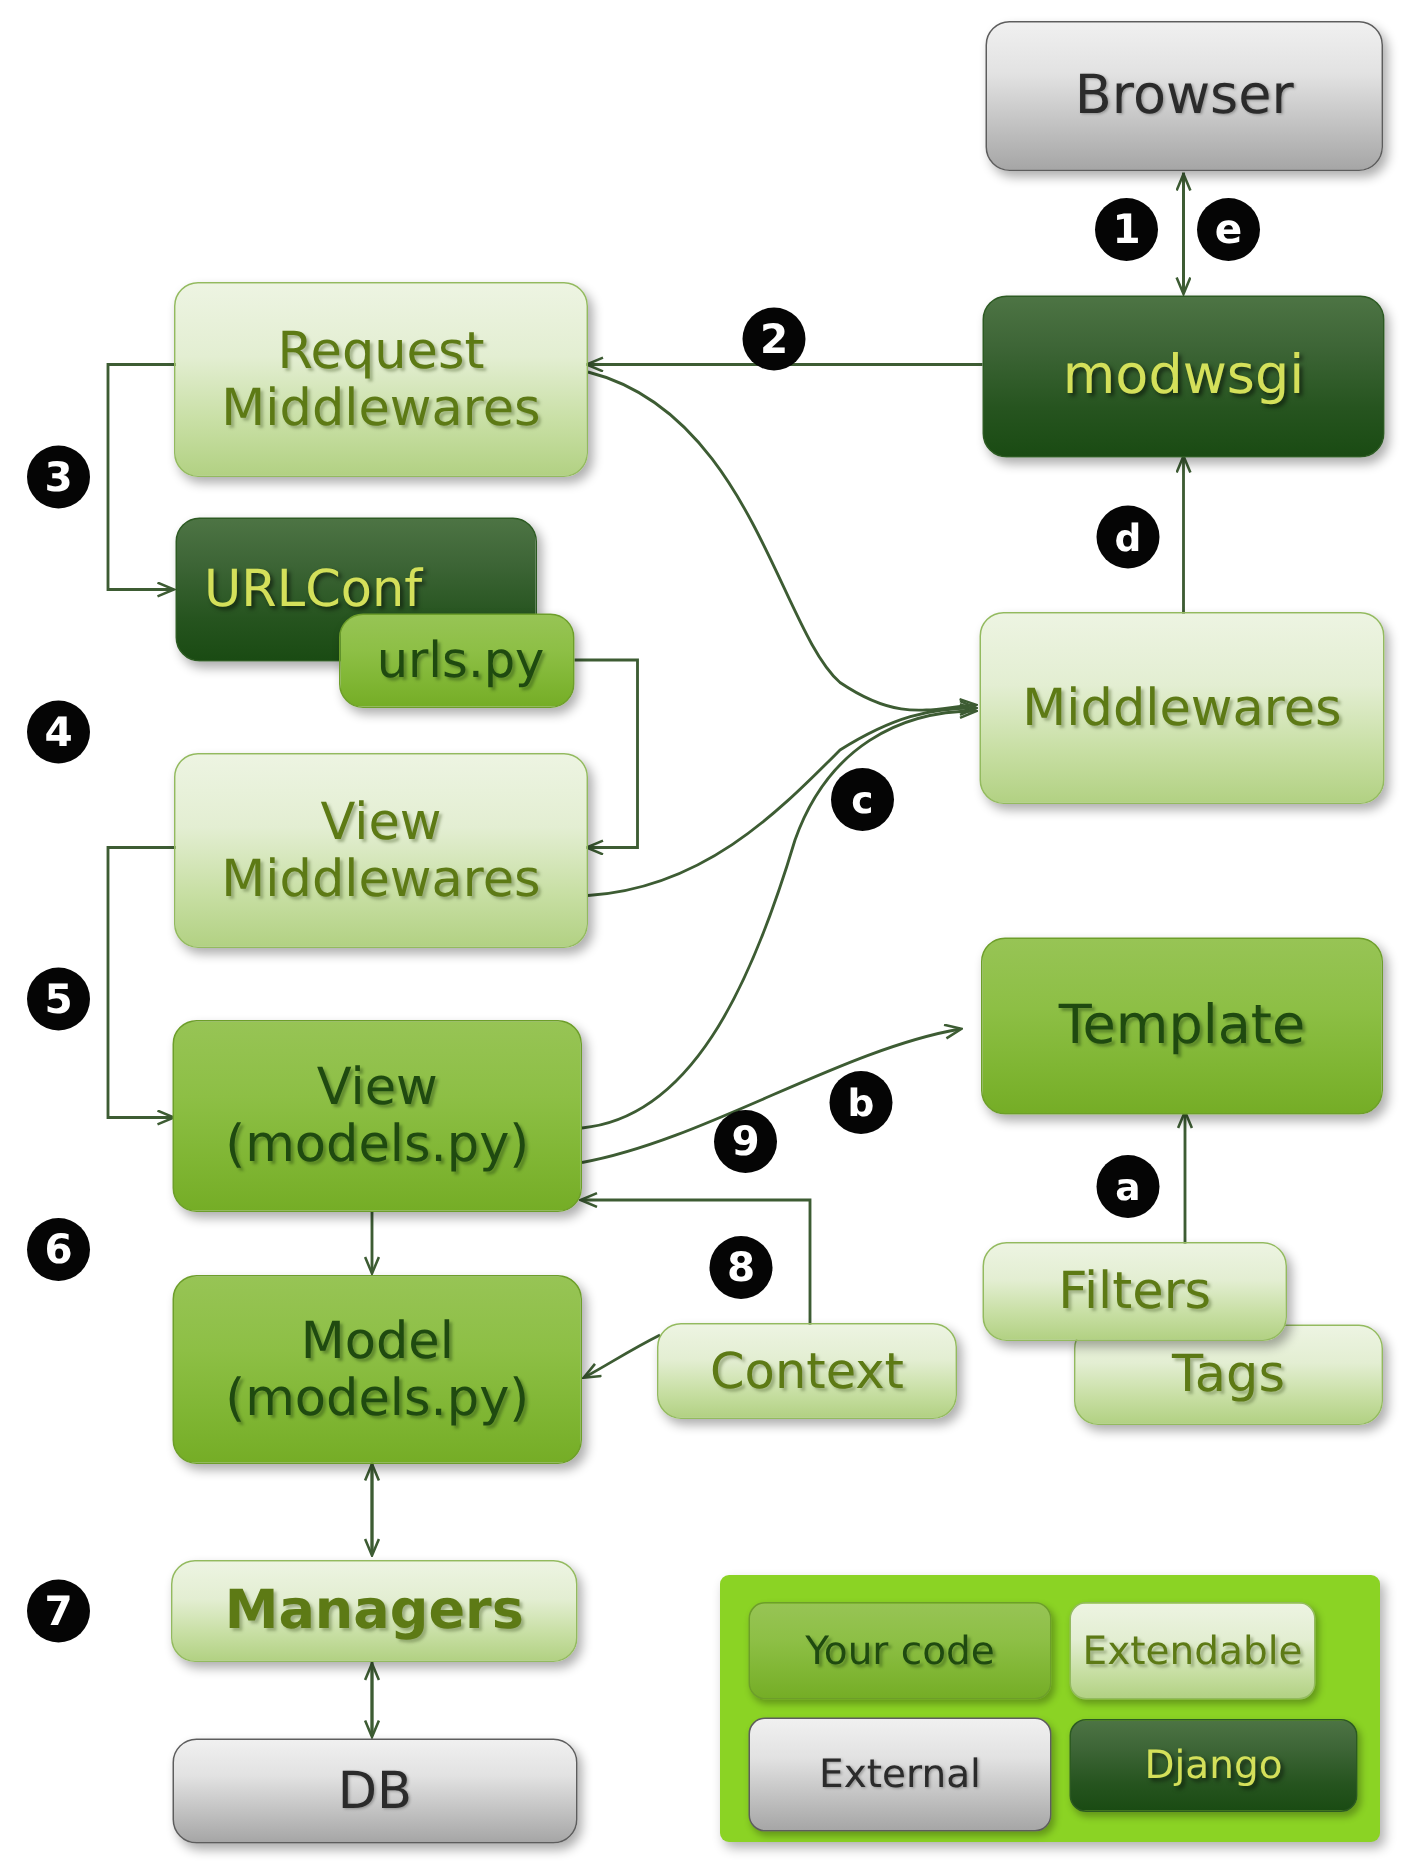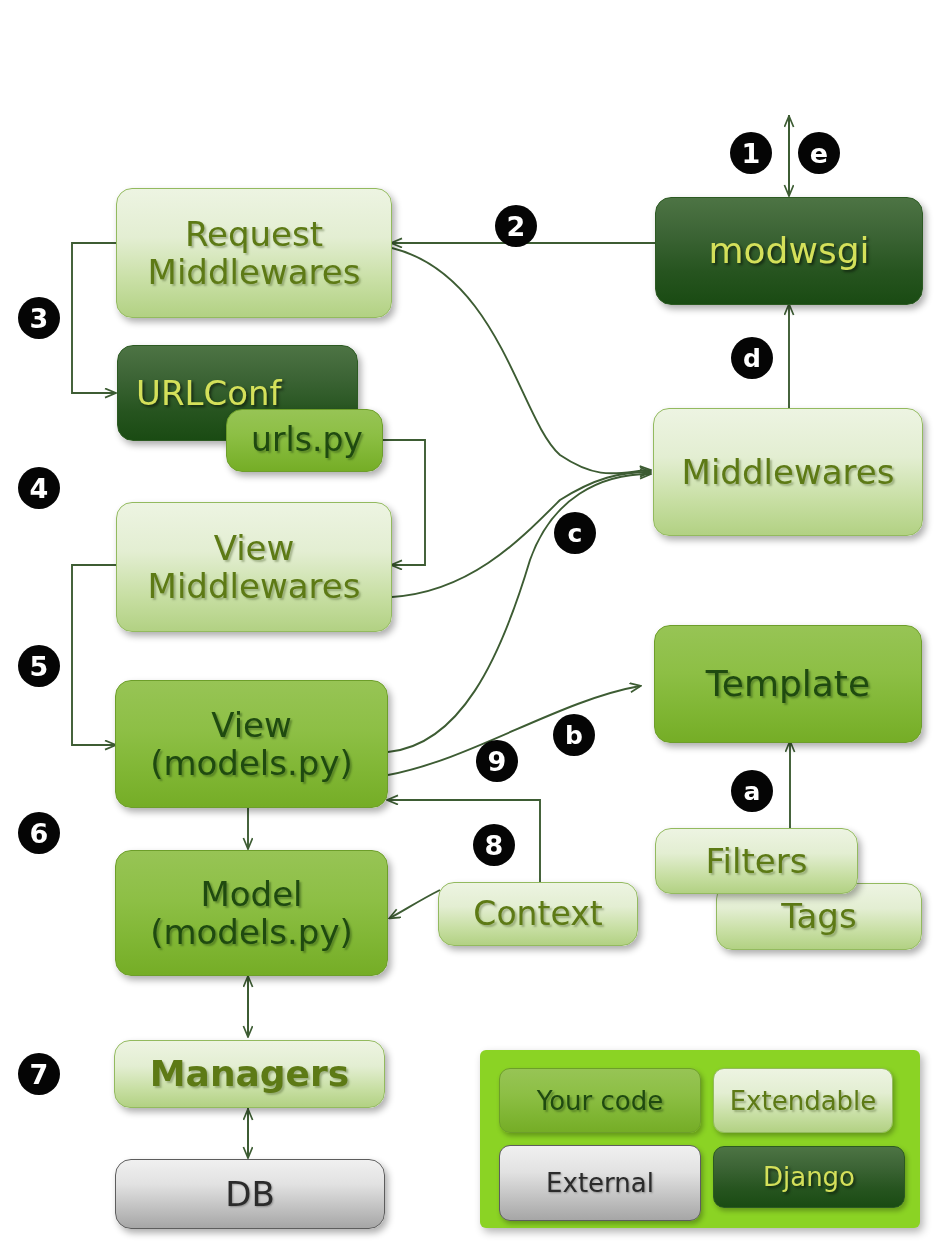--- a/index.html
+++ b/index.html
@@ -159,6 +159,9 @@
     </g>
   </svg>
 
+  <div class="node t-external" style="left:657px; top:14px; width:265px; height:100px; font-size:36px;">
+    <span class="lbl">Browser</span>
+  </div>
 
   <div class="node t-django" style="left:655px; top:197px; width:268px; height:108px; font-size:36px;">
     <span class="lbl">modwsgi</span>

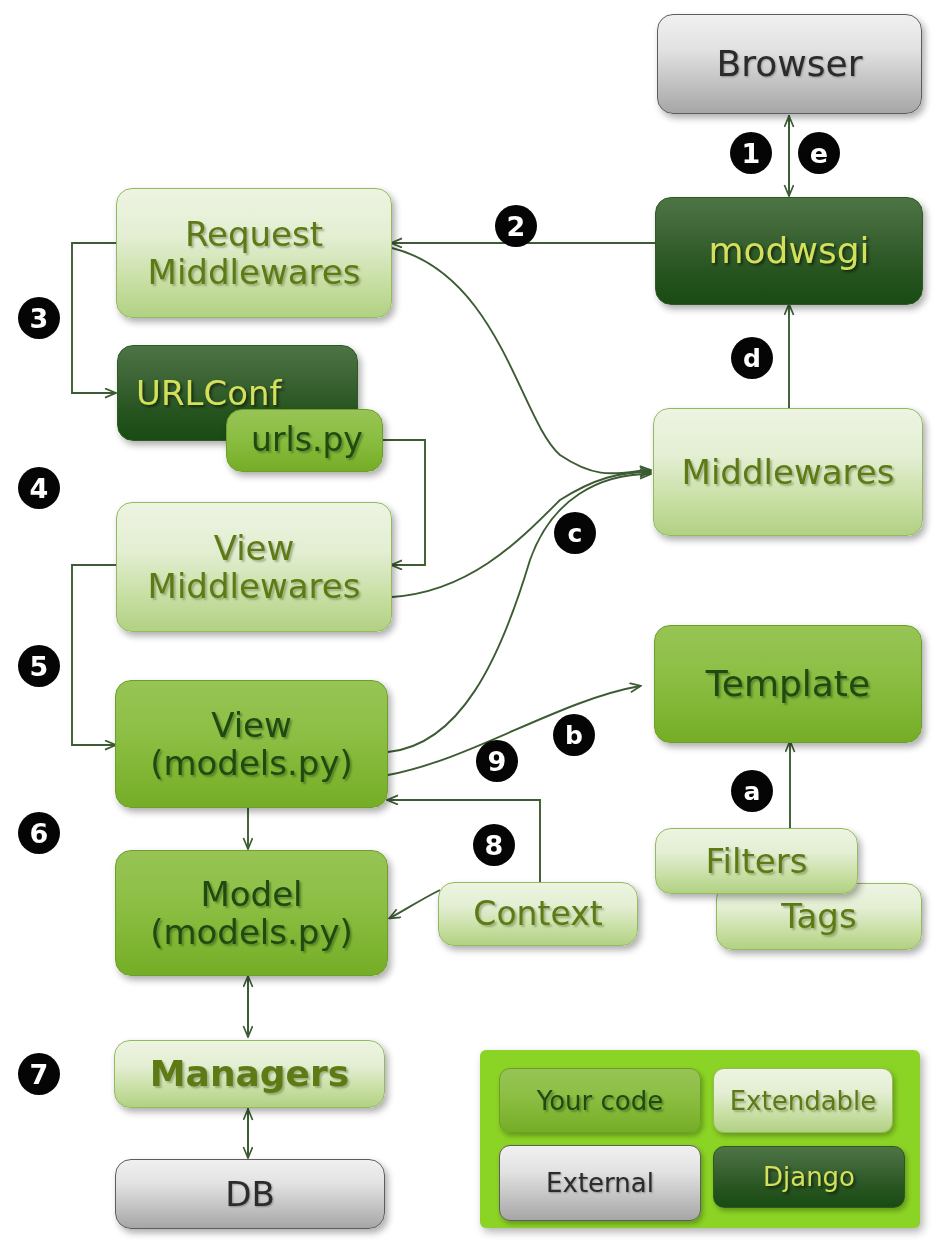--- a/index.html
+++ b/index.html
@@ -270,7 +270,7 @@
     <div class="lnode t-yourcode" style="left:19px; top:18px; width:202px; height:65px;">
       <span>Your code</span>
     </div>
-    <div class="lnode t-extendable" style="left:233px; top:18px; width:180px; height:65px;">
+    <div class="lnode t-extendable" style="left:233px; top:18px; width:164px; height:65px;">
       <span>Extendable</span>
     </div>
     <div class="lnode t-external" style="left:19px; top:95px; width:202px; height:76px;">

